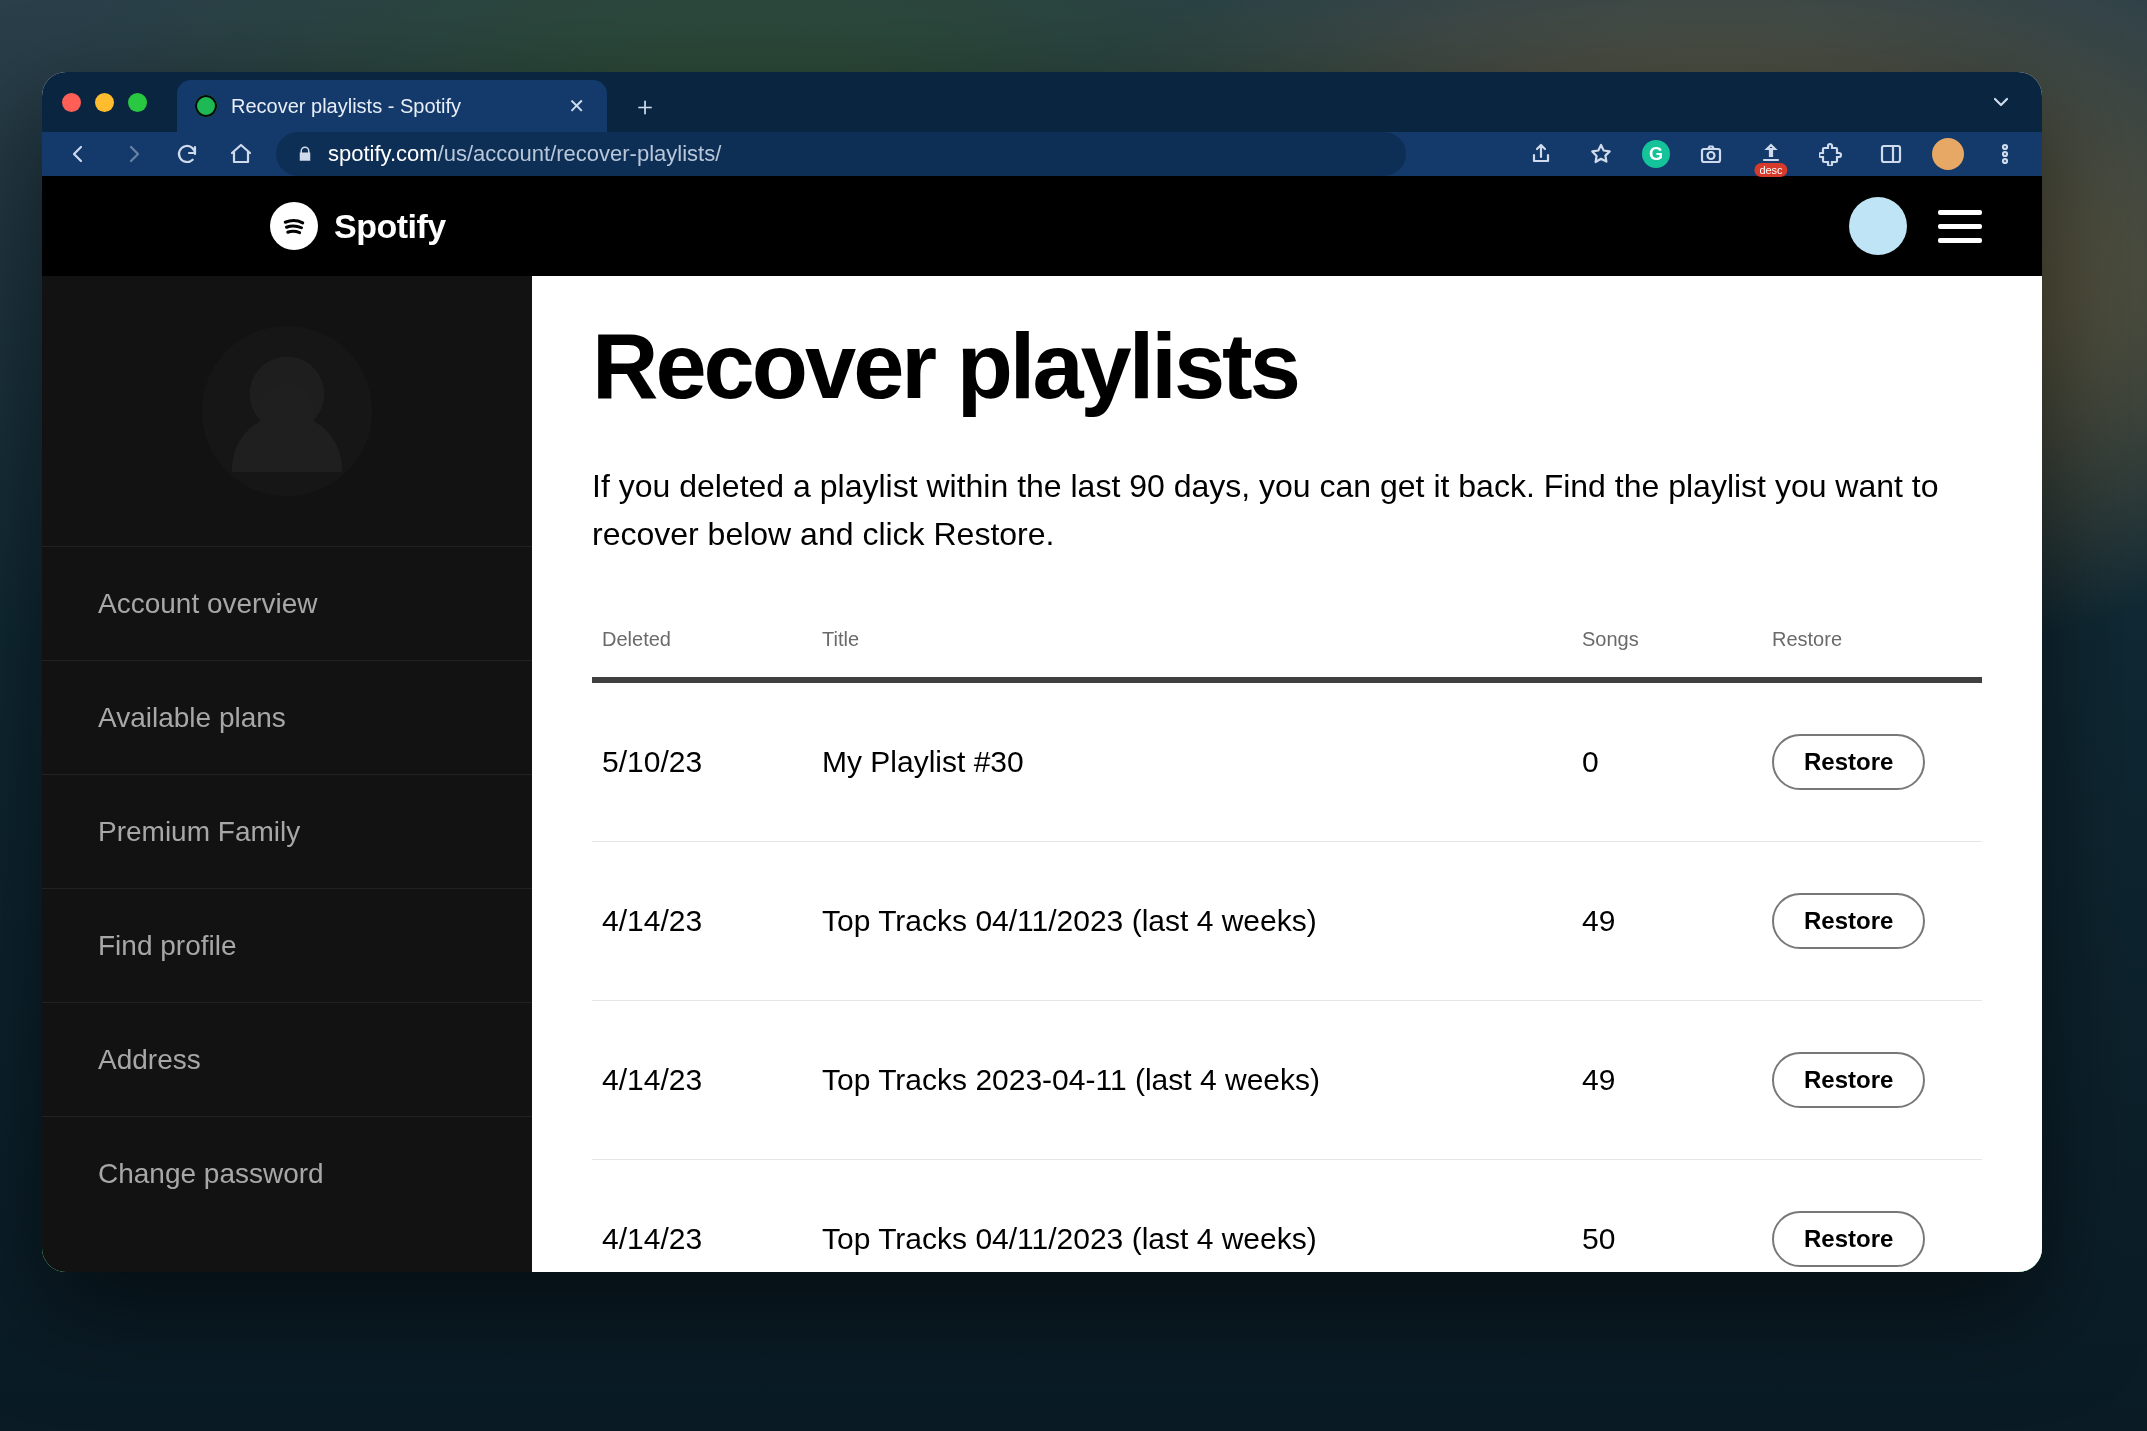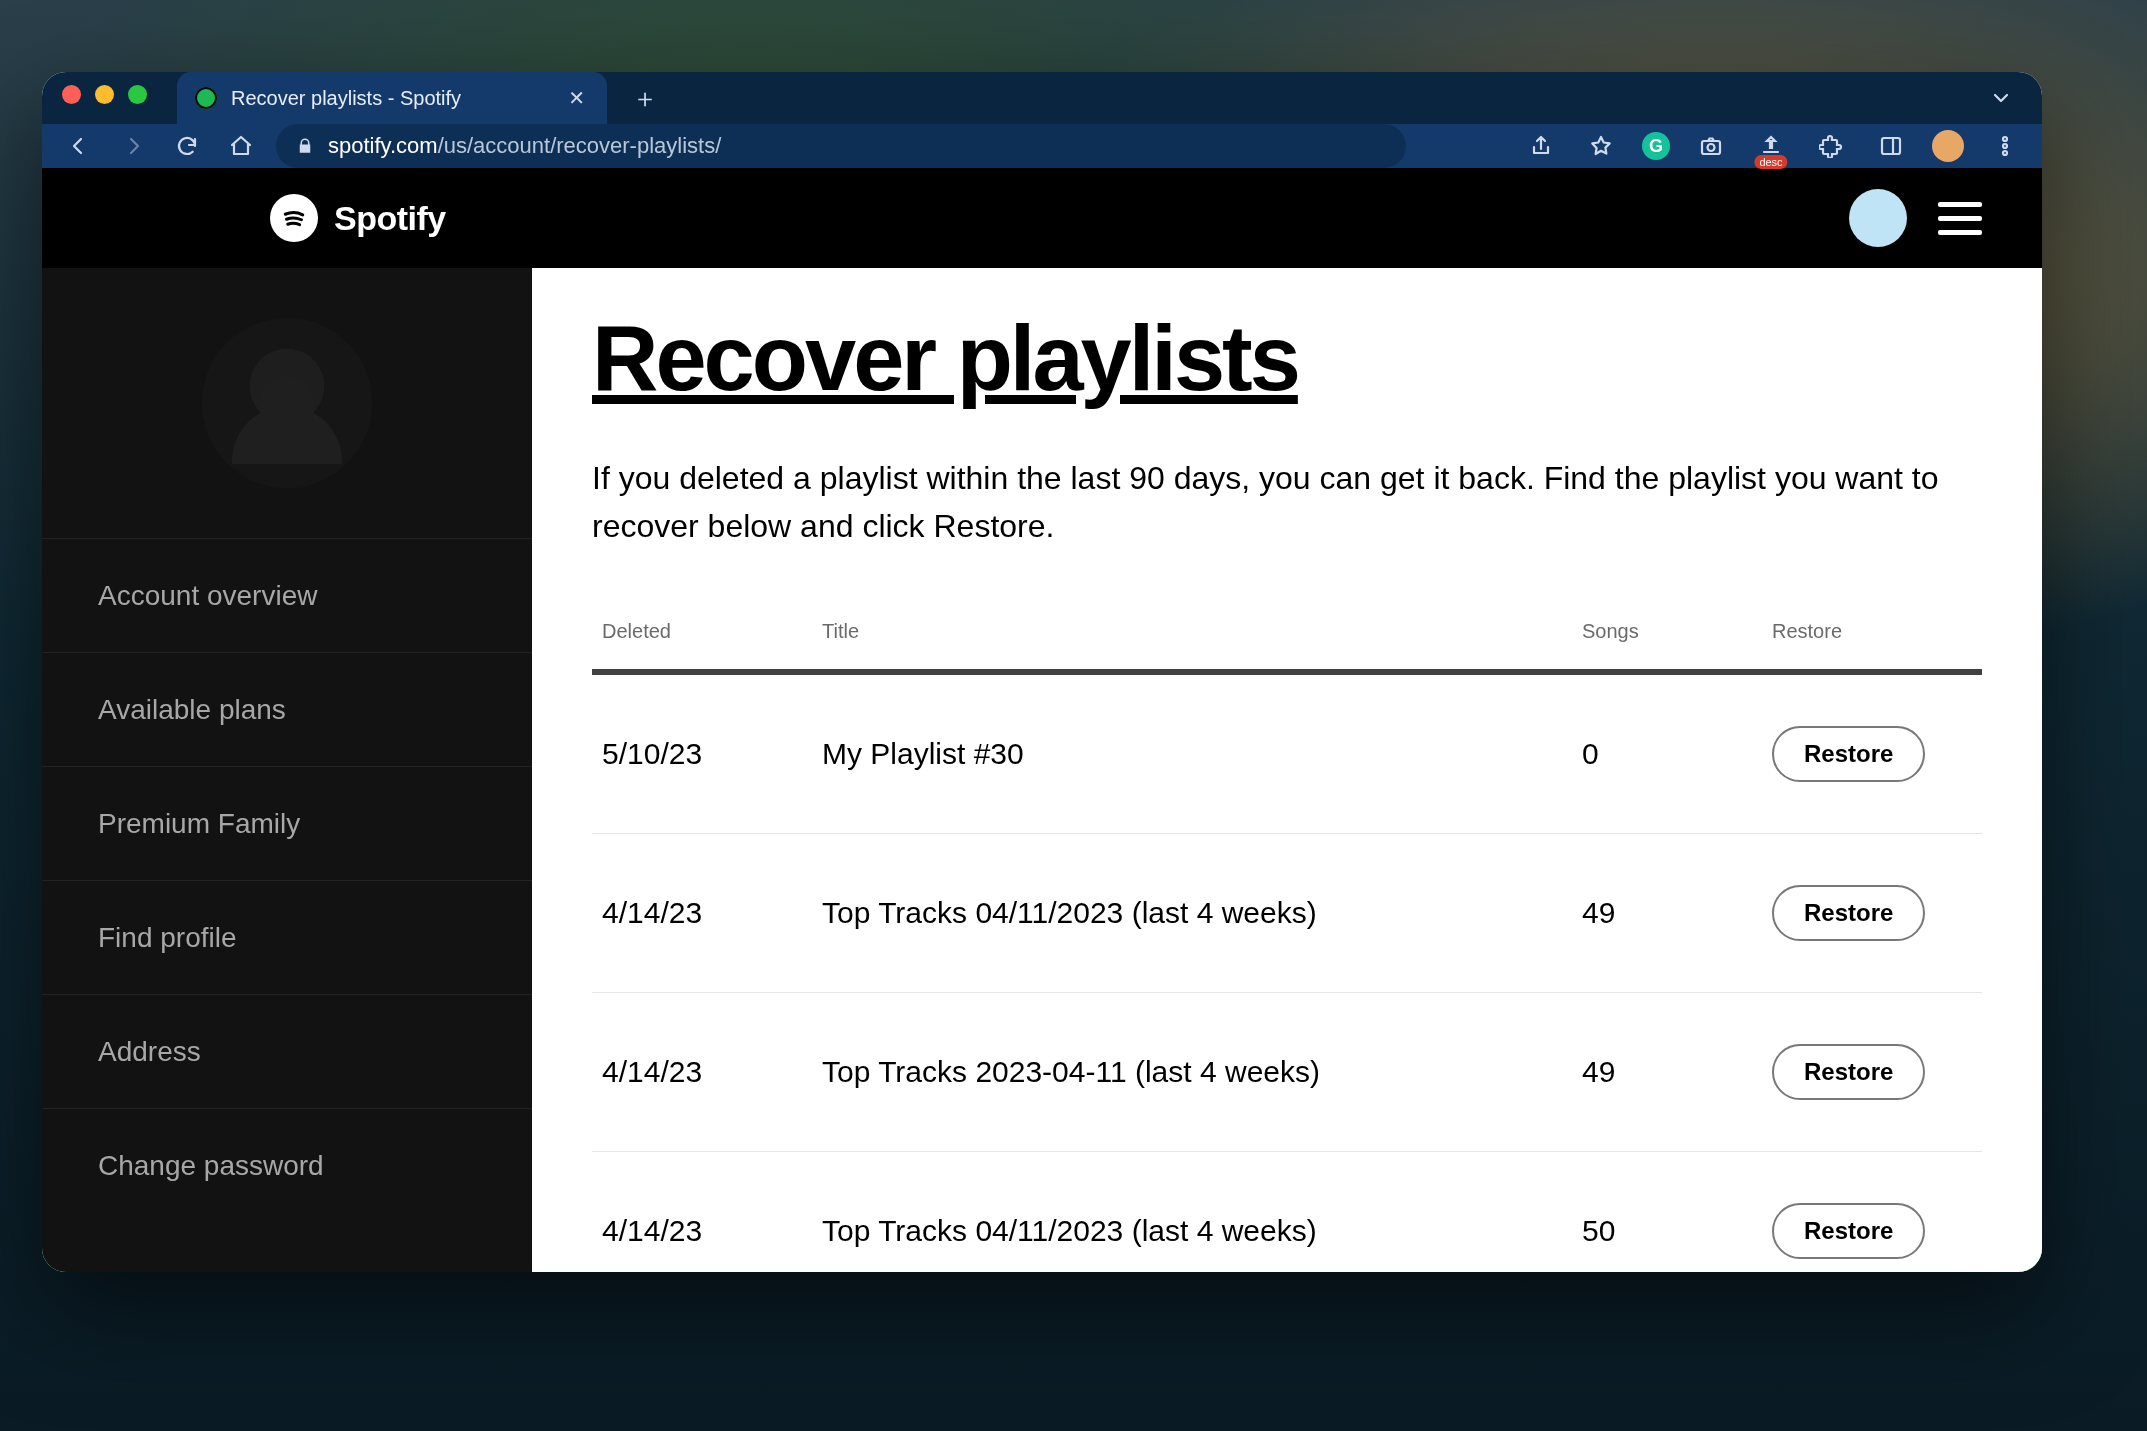--- a/index.html
+++ b/index.html
@@ -32,7 +32,7 @@
 
   
   .tabstrip {
-    height:52px;
+    height:60px;
     background:#0a2540;
     display:flex;
     align-items:flex-end;

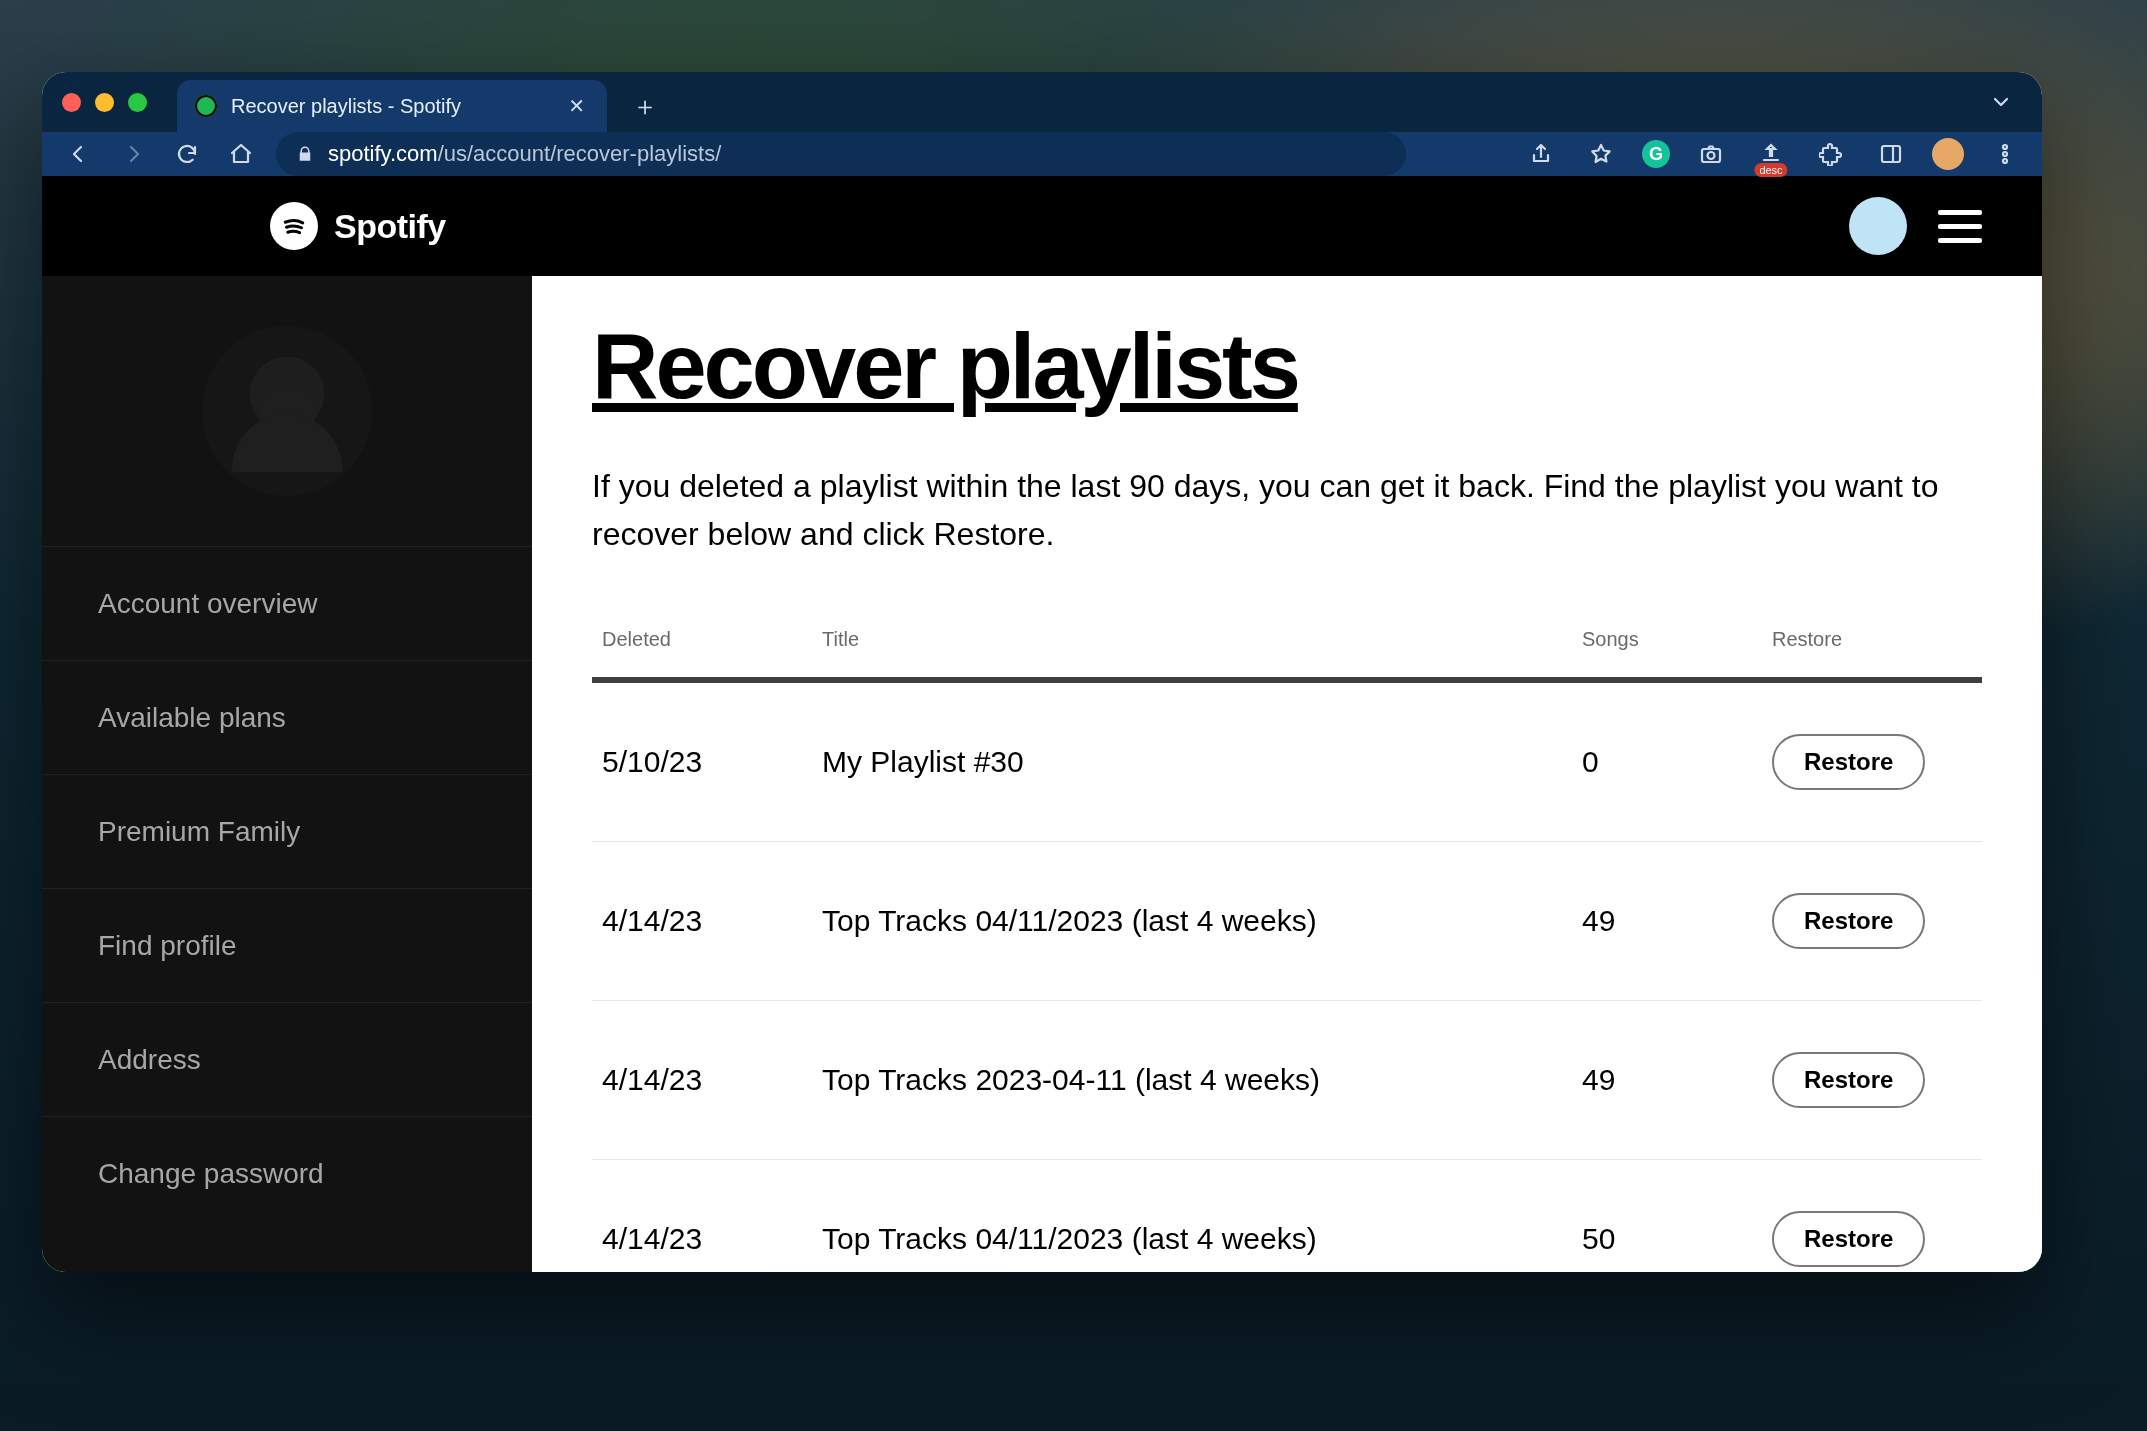--- a/index.html
+++ b/index.html
@@ -130,7 +130,7 @@
   .nav-item:first-of-type{border-top:1px solid #222;}
 
   .main{ flex:1; padding:44px 60px 0 60px; background:#fff; color:#000; overflow:hidden;}
-  .page-title{ font-size:92px; font-weight:900; letter-spacing:-3px; line-height:1.02;text-decoration:underline; }
+  .page-title{ font-size:92px; font-weight:900; letter-spacing:-3px; line-height:1.02; }
   .page-desc{ font-size:32px; line-height:1.5; margin-top:48px; color:#000; max-width:1400px;}
 
   table.recover{ width:100%; border-collapse:collapse; margin-top:48px; table-layout:fixed;}

